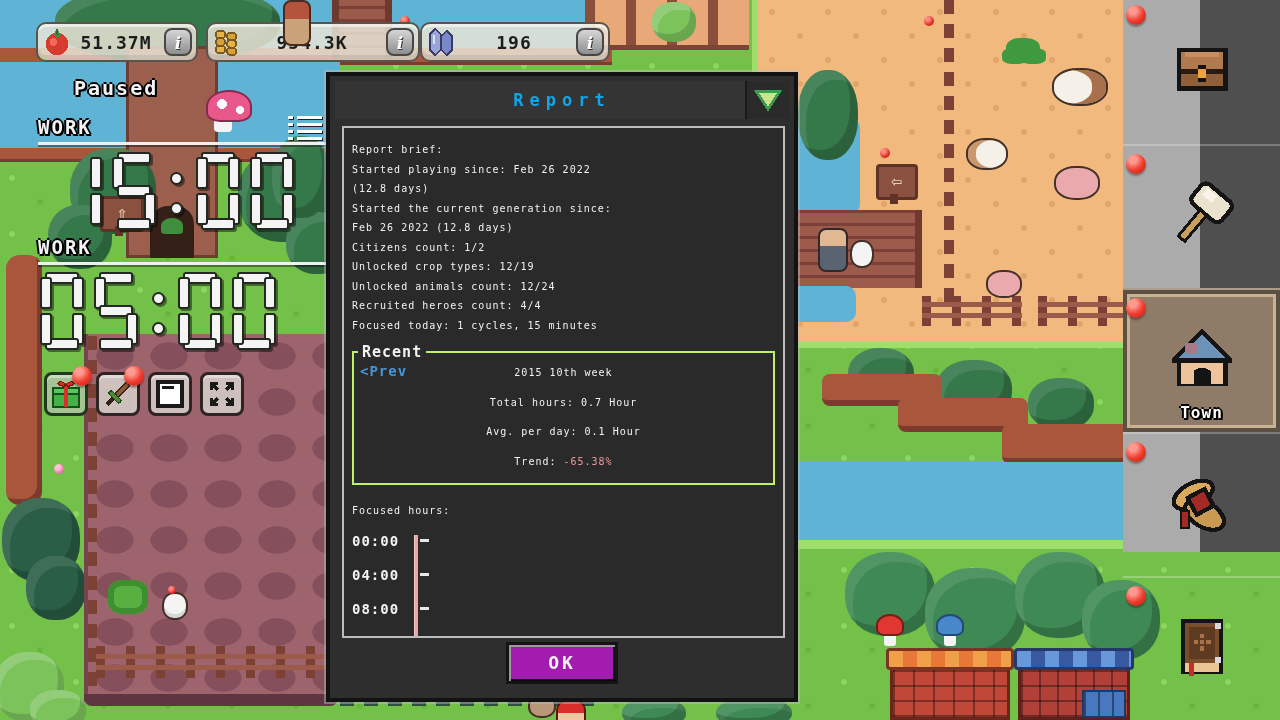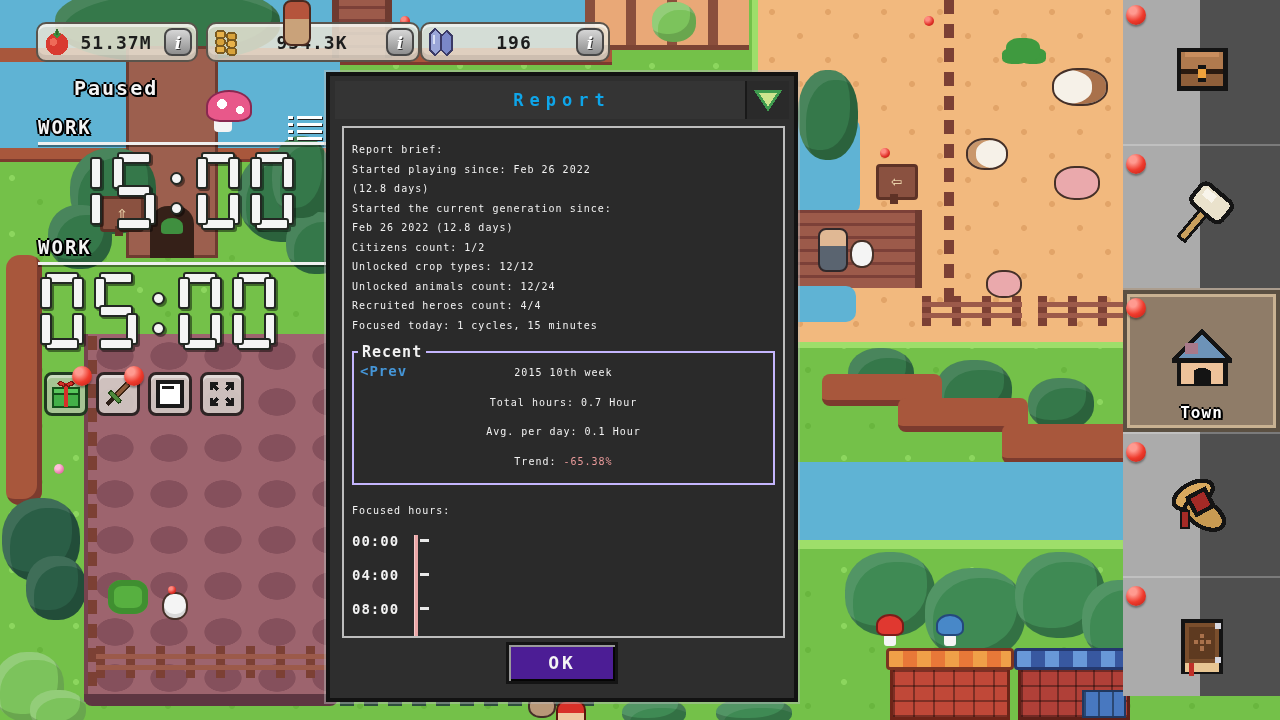--- a/index.html
+++ b/index.html
@@ -419,7 +419,7 @@
       <div class="dtext">Started the current generation since:</div>
       <div class="dtext">Feb 26 2022 (12.8 days)</div>
       <div class="dtext">Citizens count: 1/2</div>
-      <div class="dtext">Unlocked crop types: 12/12</div>
+      <div class="dtext">Unlocked crop types: 12/19</div>
       <div class="dtext">Unlocked animals count: 12/24</div>
       <div class="dtext">Recruited heroes count: 4/4</div>
       <div class="dtext">Focused today: 1 cycles, 15 minutes</div>

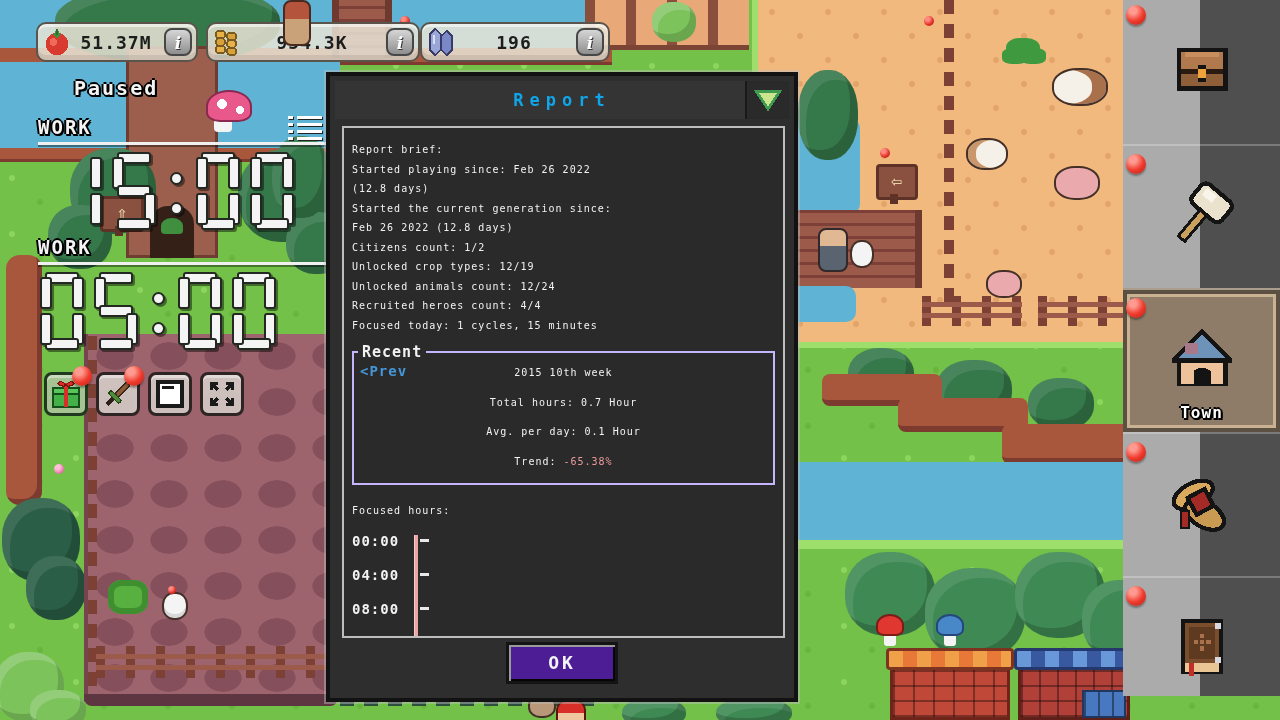--- a/index.html
+++ b/index.html
@@ -51,7 +51,7 @@
   .dlg-collapse{position:absolute;right:0;top:0;width:42px;height:38px;background:#2a2a2a;border-left:2px solid #191919;display:flex;align-items:center;justify-content:center;cursor:pointer;}
   .dlg-body{position:absolute;left:12px;top:50px;width:443px;height:512px;background:#2a2a2a;border:2px solid #bdbdbd;box-sizing:border-box;padding:12px 8px 0 8px;overflow:hidden;}
   .dtext{color:#f2f2f2;font-size:10px;line-height:19.5px;font-weight:normal;letter-spacing:1px;white-space:pre;}
-  fieldset.recent{border:2px solid #c4b5fd;margin:8px 0 16px 0;padding:2px 4px 12px 4px;position:relative;}
+  fieldset.recent{border:2px solid #bef264;margin:8px 0 16px 0;padding:2px 4px 12px 4px;position:relative;}
   fieldset.recent legend{font-size:15px;font-weight:bold;color:#f2f2f2;letter-spacing:1px;padding:0 4px;}
   .prev-link{position:absolute;left:6px;top:2px;color:#4596d8;font-size:14px;font-weight:bold;letter-spacing:1px;cursor:pointer;text-align:center;}
   .rc-center{text-align:center;}

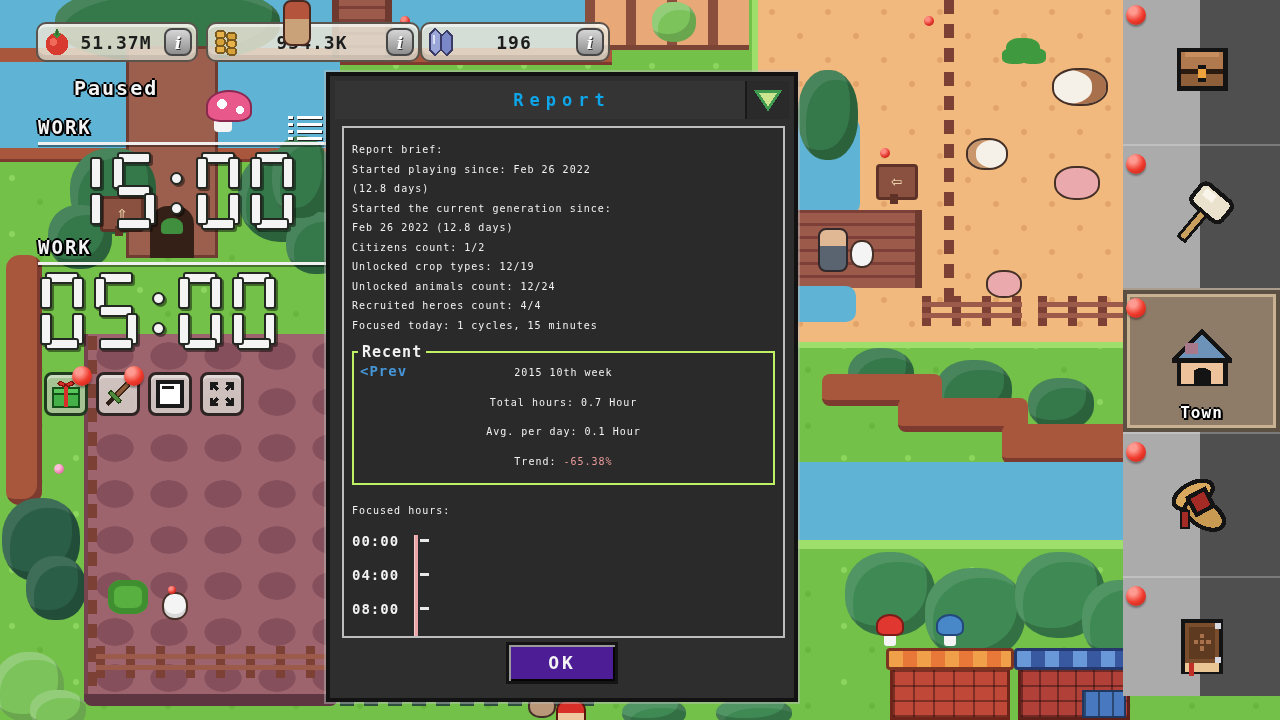--- a/index.html
+++ b/index.html
@@ -64,7 +64,7 @@
   .chart-axis{position:absolute;left:62px;top:4px;width:4px;height:150px;background:#eaa6a6;box-shadow:inset 1px 0 0 #f6caca;}
   .okbtn{position:absolute;left:50%;transform:translateX(-50%);bottom:14px;width:112px;height:42px;background:#4c1d95;border:3px solid #141414;box-shadow:inset 2px 2px 0 #9a9a9a,inset -2px -2px 0 #050505;color:#f4f4f4;font-size:18px;font-weight:bold;letter-spacing:3px;text-align:center;line-height:36px;box-sizing:border-box;cursor:pointer;}
   
-  .sidebar{position:absolute;right:0;top:0;width:157px;height:696px;background:linear-gradient(90deg,#ababab 0 77px,#4f4f4f 77px);}
+  .sidebar{position:absolute;right:0;top:0;width:157px;height:552px;background:linear-gradient(90deg,#ababab 0 77px,#4f4f4f 77px);}
   .tile{position:relative;width:157px;height:144px;border-top:2px solid rgba(255,255,255,.25);box-sizing:border-box;cursor:pointer;}
   .tile:first-child{border-top:none;}
   .tile svg{position:absolute;left:50%;top:50%;transform:translate(-50%,-54%);}

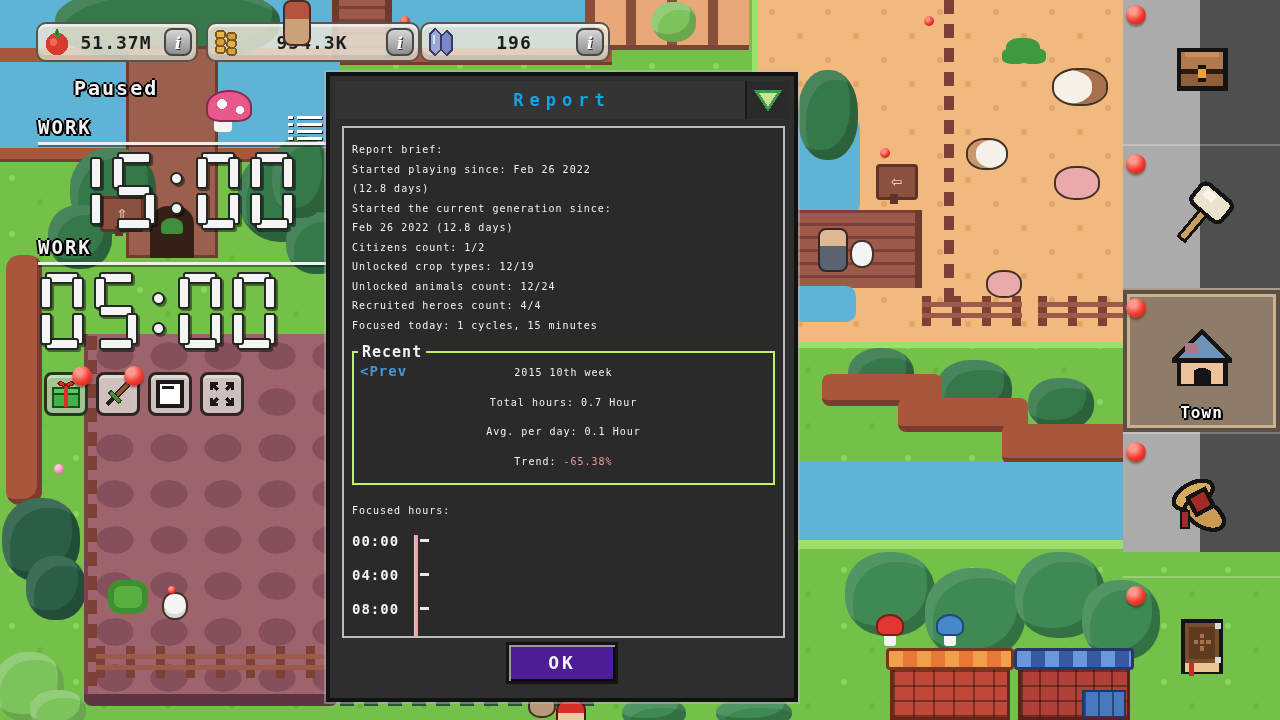--- a/index.html
+++ b/index.html
@@ -62,7 +62,7 @@
   .chart-ylabel{width:58px;color:#f2f2f2;font-size:14px;font-weight:bold;letter-spacing:1px;}
   .chart-tick{width:9px;height:3px;background:#e8e8e8;margin-left:10px;}
   .chart-axis{position:absolute;left:62px;top:4px;width:4px;height:150px;background:#eaa6a6;box-shadow:inset 1px 0 0 #f6caca;}
-  .okbtn{position:absolute;left:50%;transform:translateX(-50%);bottom:14px;width:112px;height:42px;background:#4c1d95;border:3px solid #141414;box-shadow:inset 2px 2px 0 #9a9a9a,inset -2px -2px 0 #050505;color:#f4f4f4;font-size:18px;font-weight:bold;letter-spacing:3px;text-align:center;line-height:36px;box-sizing:border-box;cursor:pointer;}
+  .okbtn{position:absolute;left:50%;transform:translateX(-50%);bottom:14px;width:112px;height:42px;background:#a21caf;border:3px solid #141414;box-shadow:inset 2px 2px 0 #9a9a9a,inset -2px -2px 0 #050505;color:#f4f4f4;font-size:18px;font-weight:bold;letter-spacing:3px;text-align:center;line-height:36px;box-sizing:border-box;cursor:pointer;}
   
   .sidebar{position:absolute;right:0;top:0;width:157px;height:552px;background:linear-gradient(90deg,#ababab 0 77px,#4f4f4f 77px);}
   .tile{position:relative;width:157px;height:144px;border-top:2px solid rgba(255,255,255,.25);box-sizing:border-box;cursor:pointer;}

